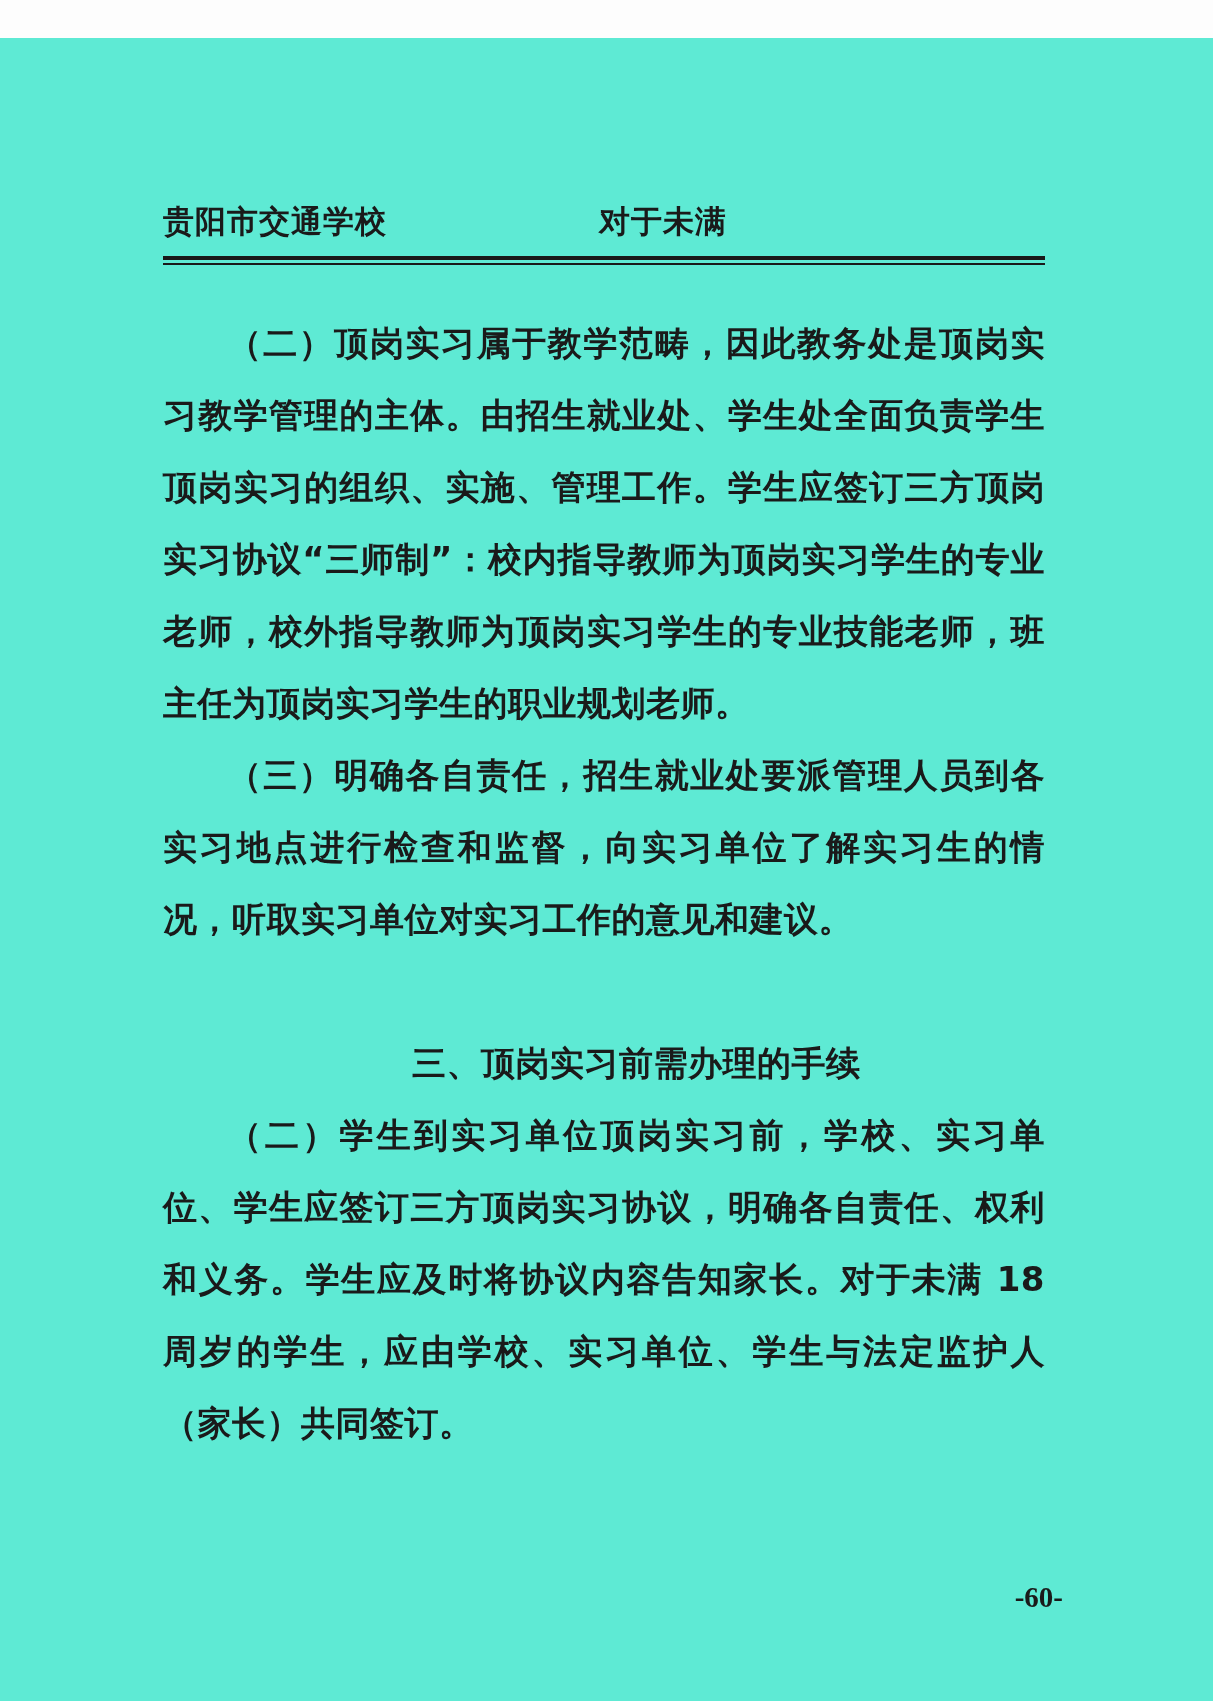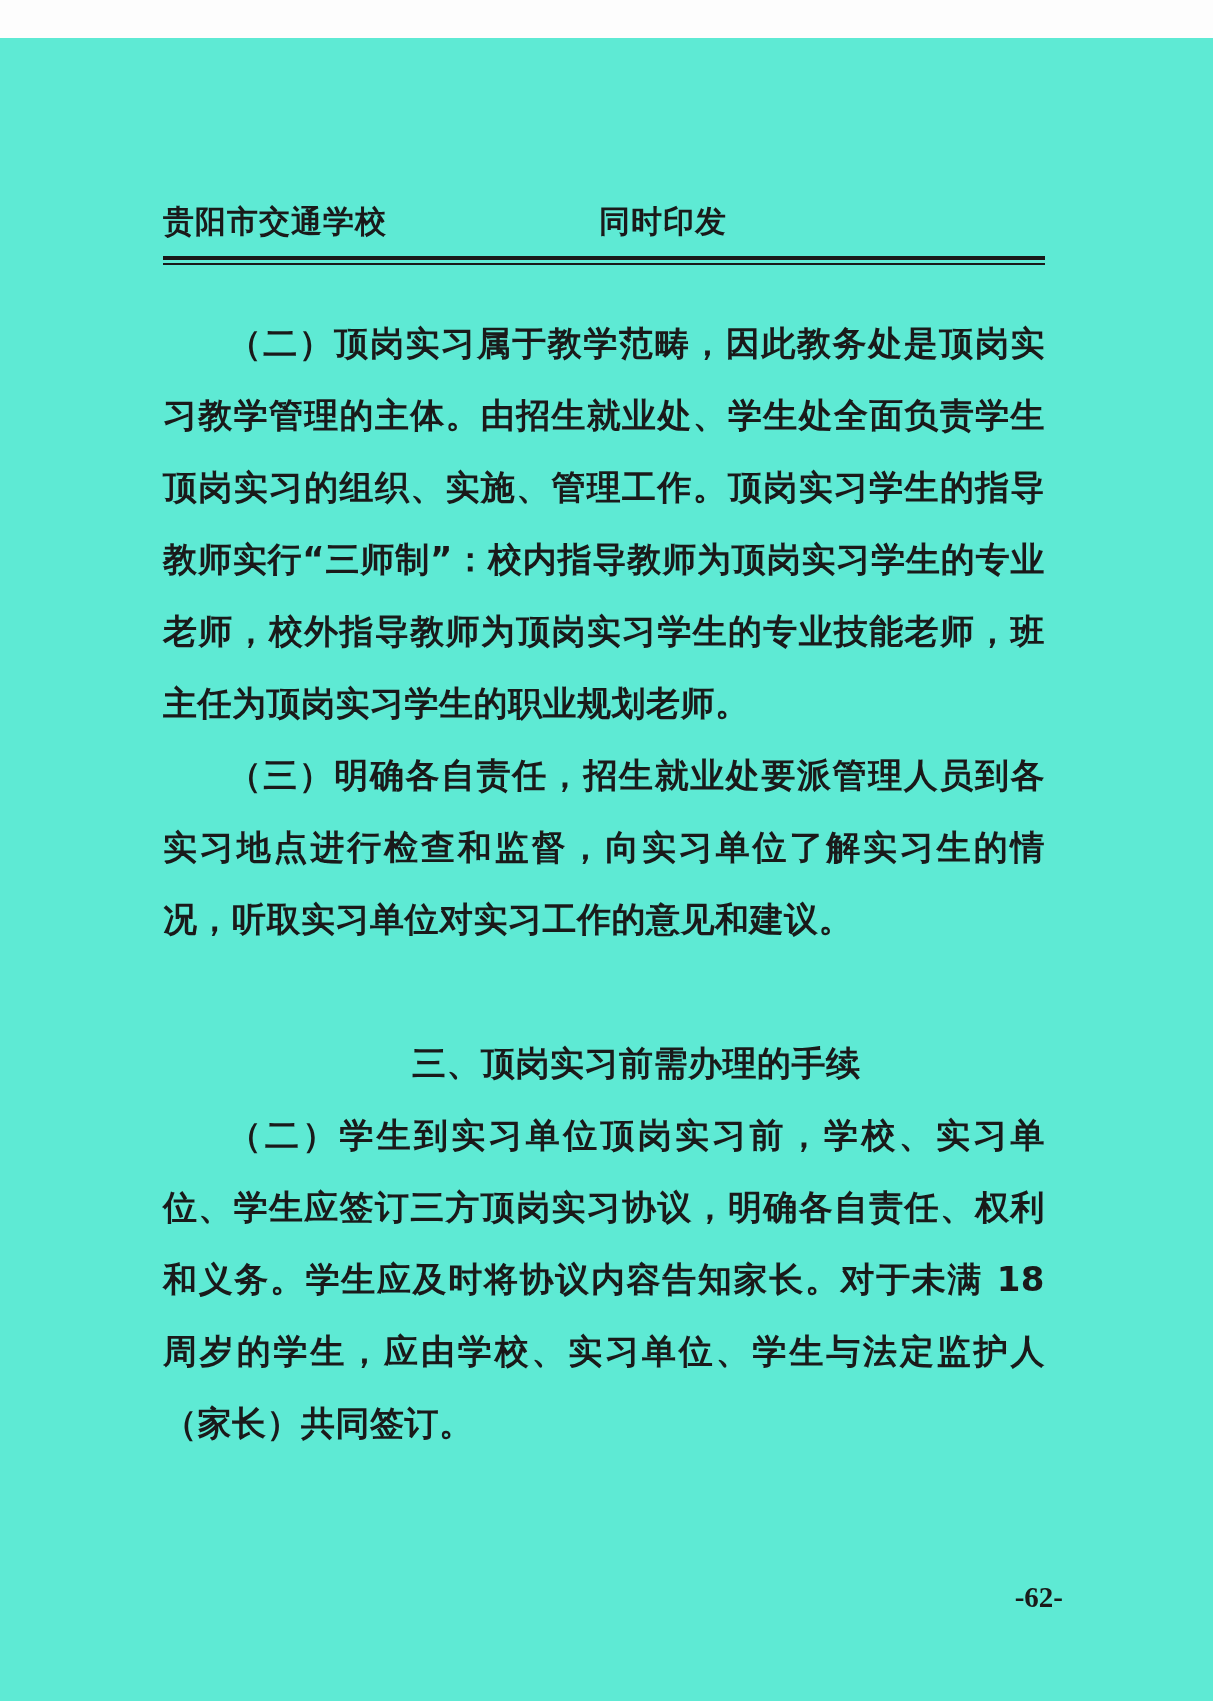--- a/index.html
+++ b/index.html
@@ -78,7 +78,7 @@
 
     <div class="header">
       <span class="school-name">贵阳市交通学校</span>
-      <span class="handbook-title">同时印发</span>
+      <span class="handbook-title">对于未满</span>
     </div>
 
     <div class="header-rule"></div>

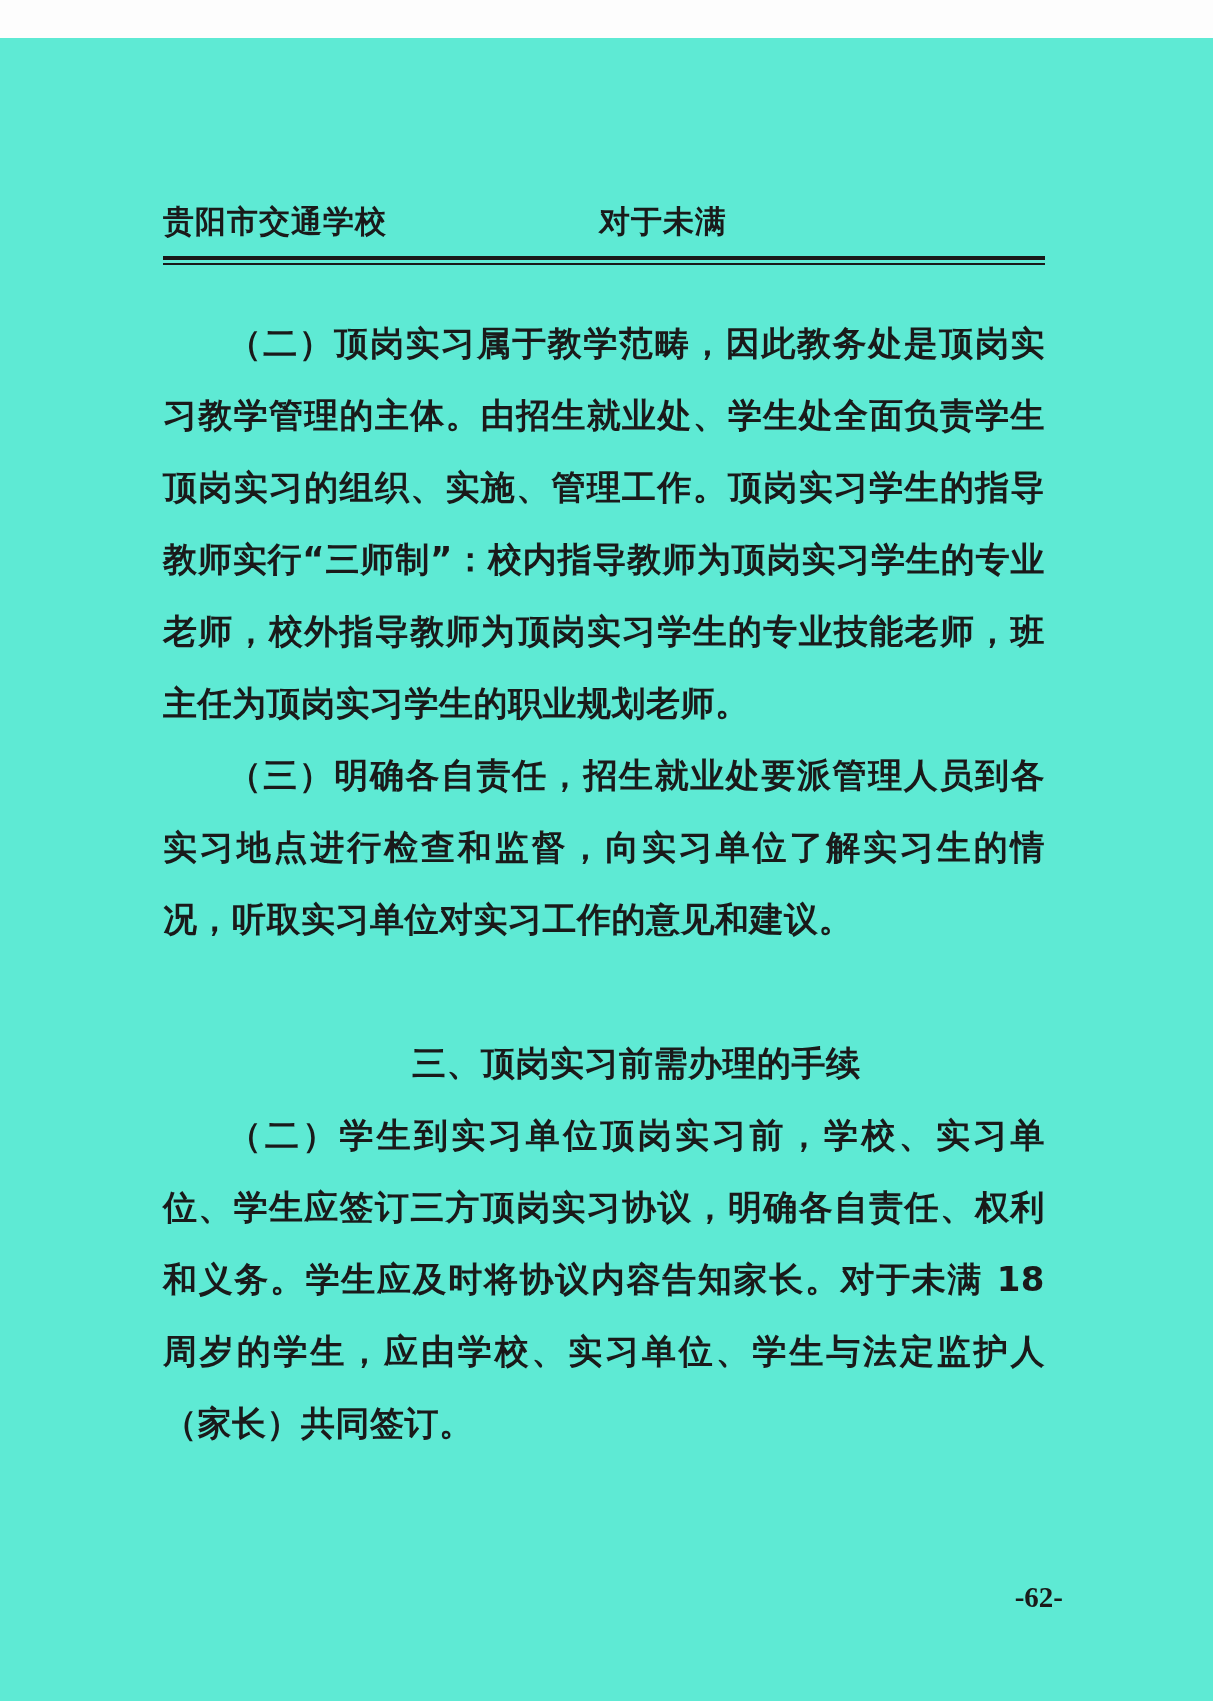--- a/index.html
+++ b/index.html
@@ -84,7 +84,7 @@
     <div class="header-rule"></div>
 
     <div class="body-text">
-      <p class="para">（二）顶岗实习属于教学范畴，因此教务处是顶岗实习教学管理的主体。由招生就业处、学生处全面负责学生顶岗实习的组织、实施、管理工作。顶岗实习学生的指导教师实行“三师制”：校内指导教师为顶岗实习学生的专业老师，校外指导教师为顶岗实习学生的专业技能老师，班主任为顶岗实习学生的职业规划老师。</p>
+      <p class="para">（二）顶岗实习属于教学范畴，因此教务处是顶岗实习教学管理的主体。由招生就业处、学生处全面负责学生顶岗实习的组织、实施、管理工作。学生应签订三方顶岗实习协议“三师制”：校内指导教师为顶岗实习学生的专业老师，校外指导教师为顶岗实习学生的专业技能老师，班主任为顶岗实习学生的职业规划老师。</p>
       <p class="para">（三）明确各自责任，招生就业处要派管理人员到各实习地点进行检查和监督，向实习单位了解实习生的情况，听取实习单位对实习工作的意见和建议。</p>
 
       <p class="section-heading">三、顶岗实习前需办理的手续</p>

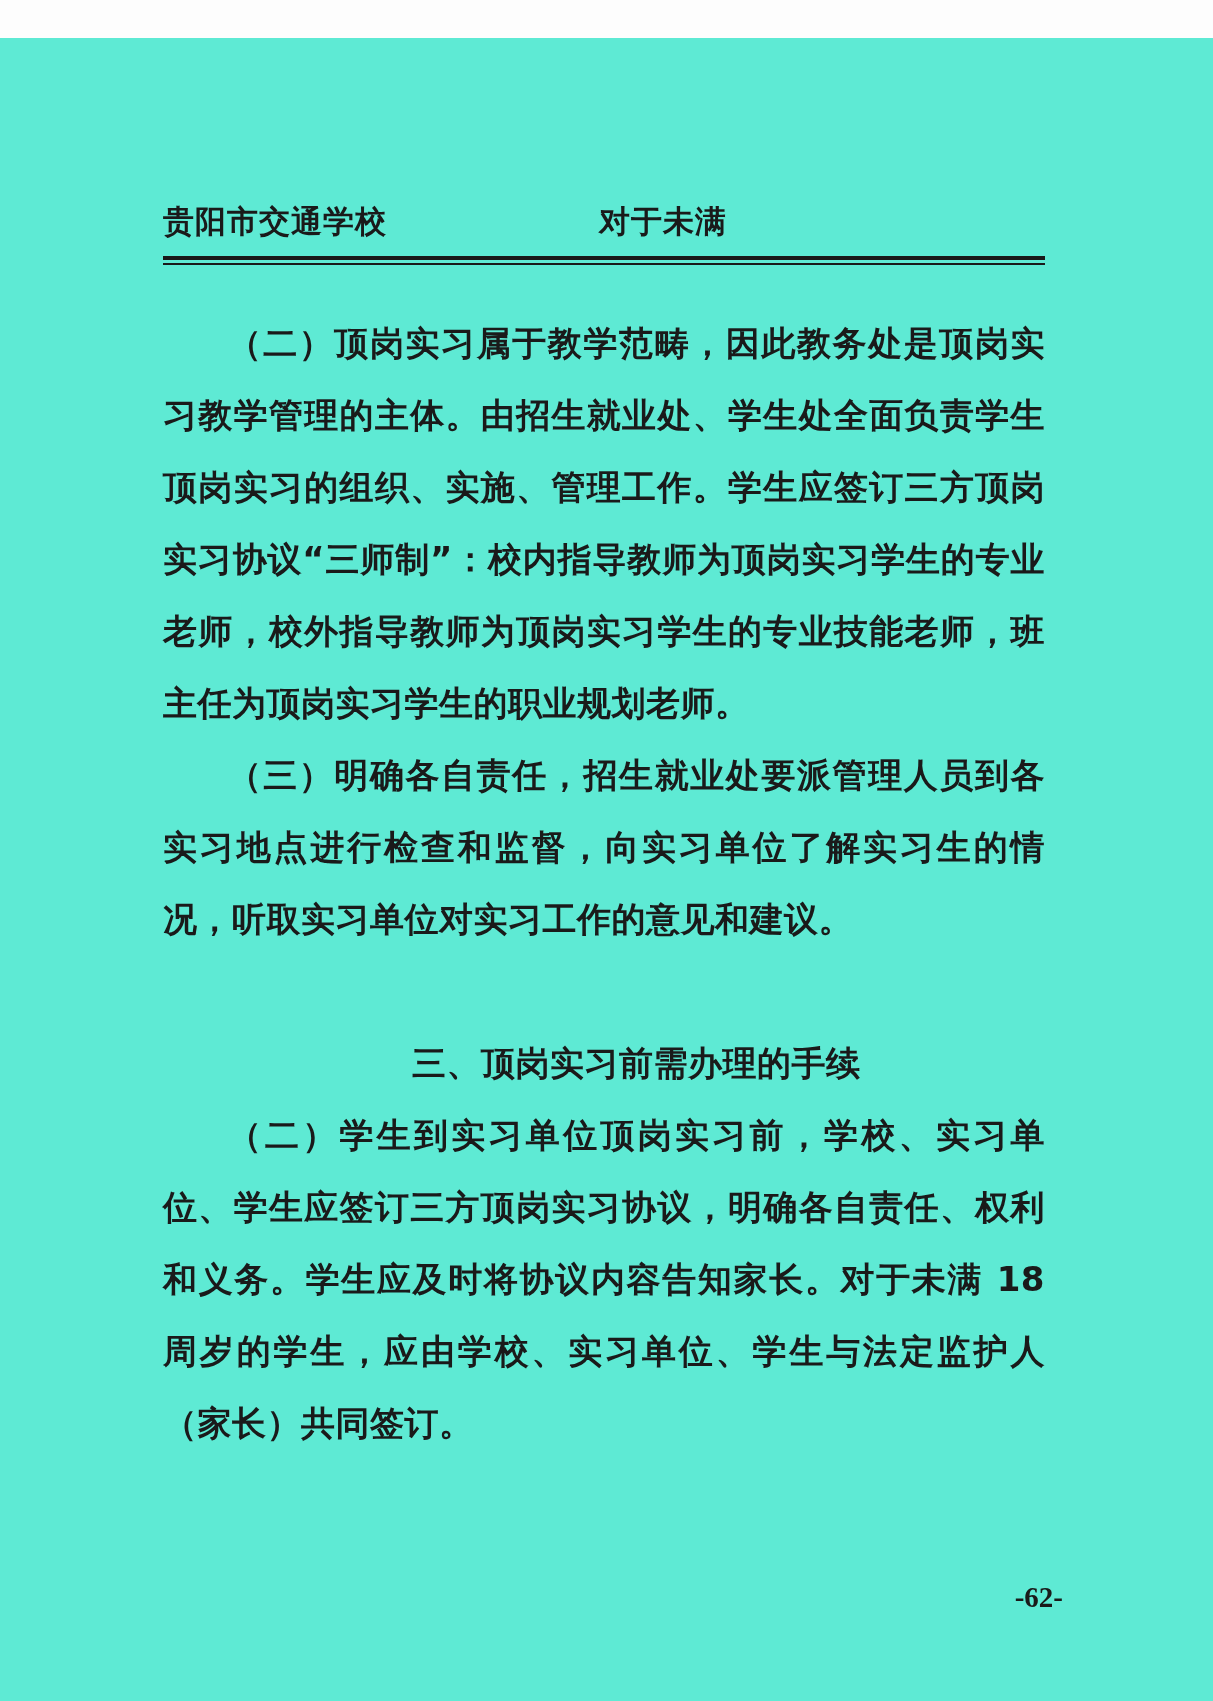--- a/index.html
+++ b/index.html
@@ -95,7 +95,7 @@
 
   </div>
 
-  <div class="page-number">-62-</div>
+  <div class="page-number">-60-</div>
 
 </div>
 

